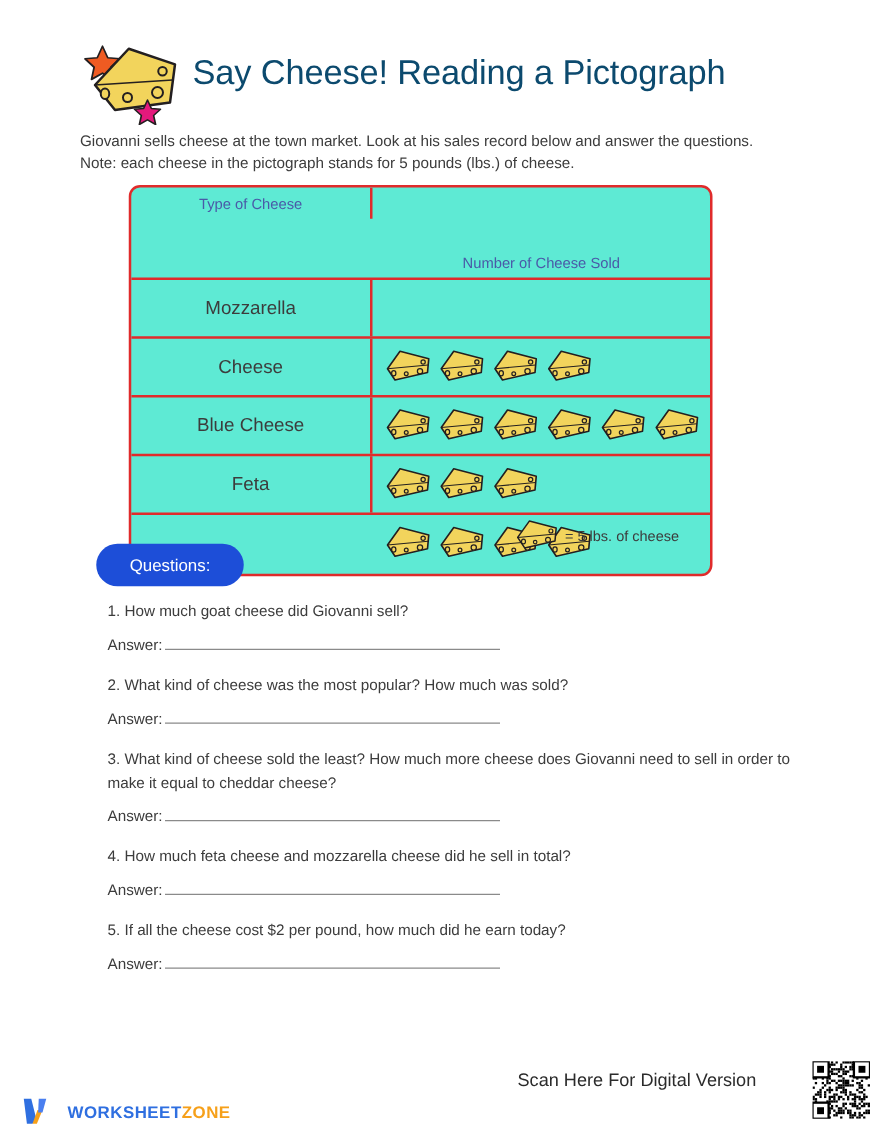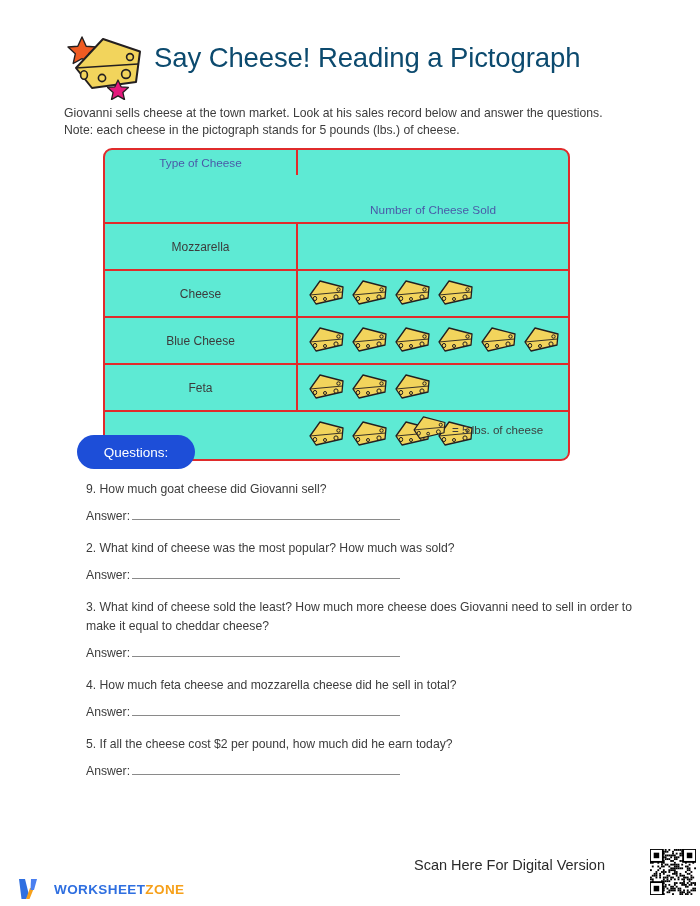--- a/index.html
+++ b/index.html
@@ -79,7 +79,7 @@
     display: flex;
     align-items: center;
     justify-content: center;
-    font-size: 12px;
+    font-size: 15px;
     color: #3c3c3c;
     flex: none;
   }

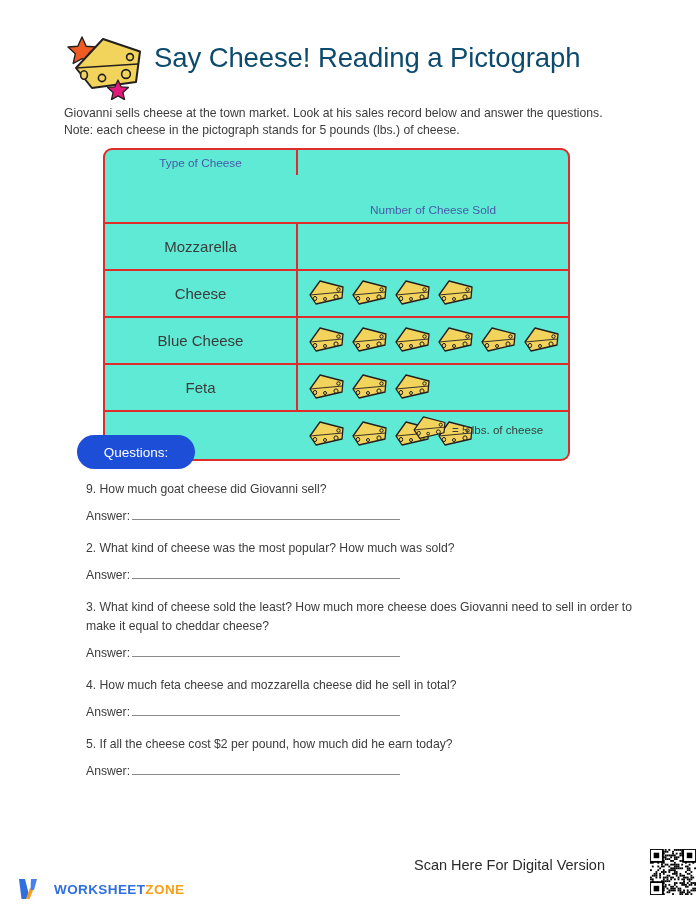--- a/index.html
+++ b/index.html
@@ -466,7 +466,7 @@
 <div id="questions">
 
   <div class="q-block">
-    <div class="q-text">9. How much goat cheese did Giovanni sell?</div>
+    <div class="q-text">1. How much goat cheese did Giovanni sell?</div>
     <div class="answer-row">
       <span class="answer-label">Answer:</span>
       <span class="answer-line"></span>

